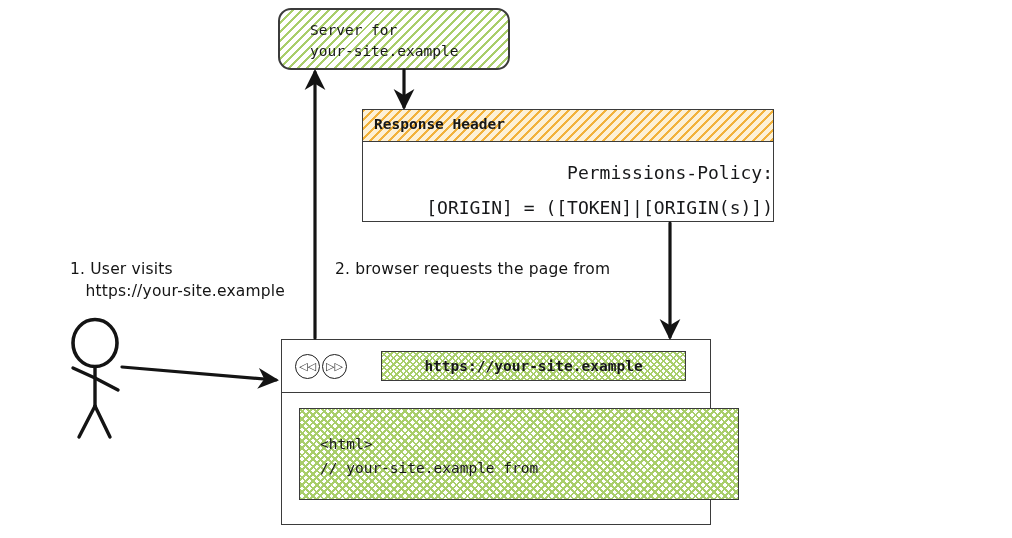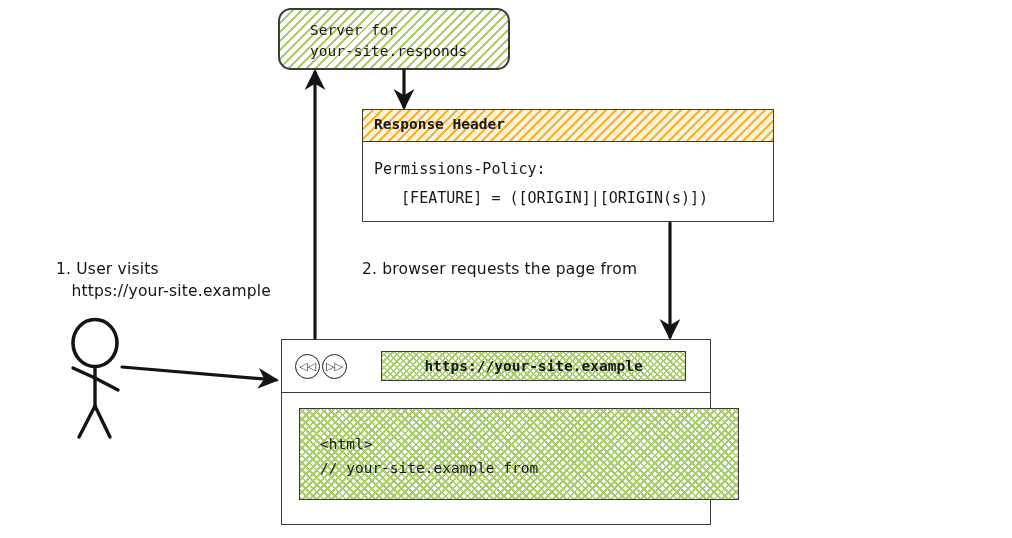--- a/index.html
+++ b/index.html
@@ -212,7 +212,7 @@
   <div id="server-box">
     <div id="server-label">
       <div class="mono">Server for</div>
-      <div class="mono">your-site.responds</div>
+      <div class="mono">your-site.example</div>
     </div>
   </div>
 

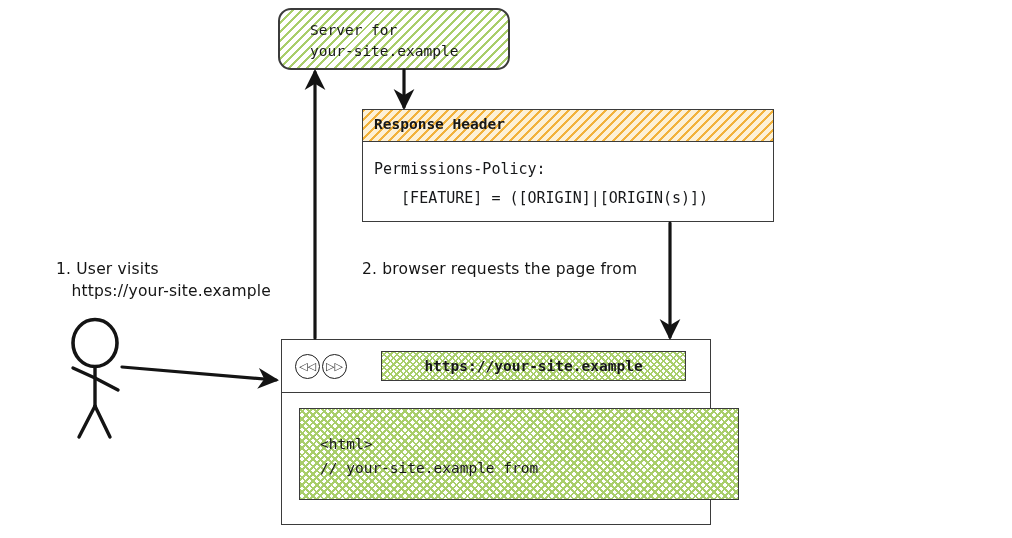--- a/index.html
+++ b/index.html
@@ -103,8 +103,9 @@
     box-sizing: border-box;
   }
   .resp-line {
-    font-size: 15px;
+    font-size: 18px;
     line-height: 1.95;
+    text-align: right;
   }
 
   

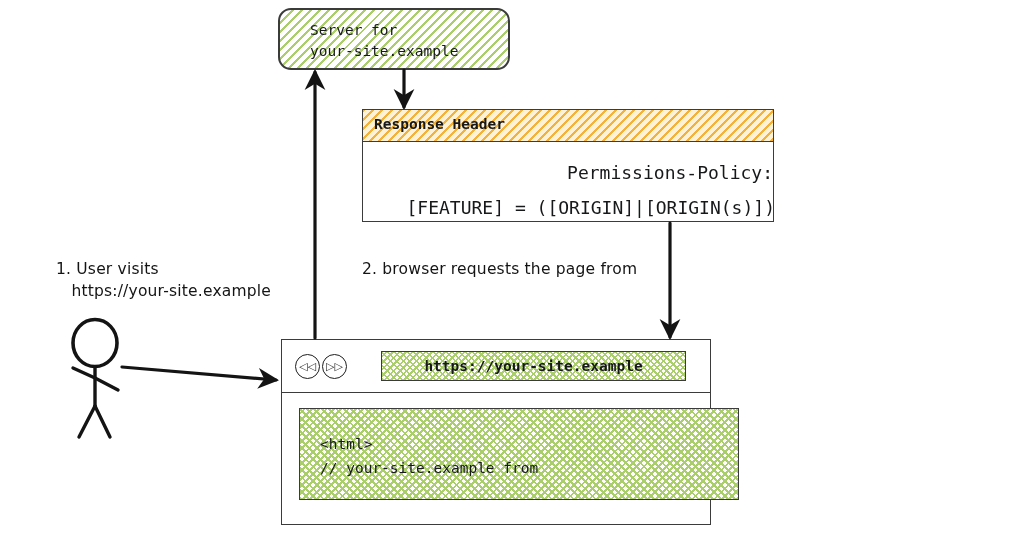--- a/index.html
+++ b/index.html
@@ -223,7 +223,7 @@
     </div>
     <div id="response-body">
       <div class="mono resp-line">Permissions-Policy:</div>
-      <div class="mono resp-line">   [FEATURE] = ([ORIGIN]|[ORIGIN(s)])</div>
+      <div class="mono resp-line">   [ORIGIN] = ([TOKEN]|[ORIGIN(s)])</div>
     </div>
   </div>
 

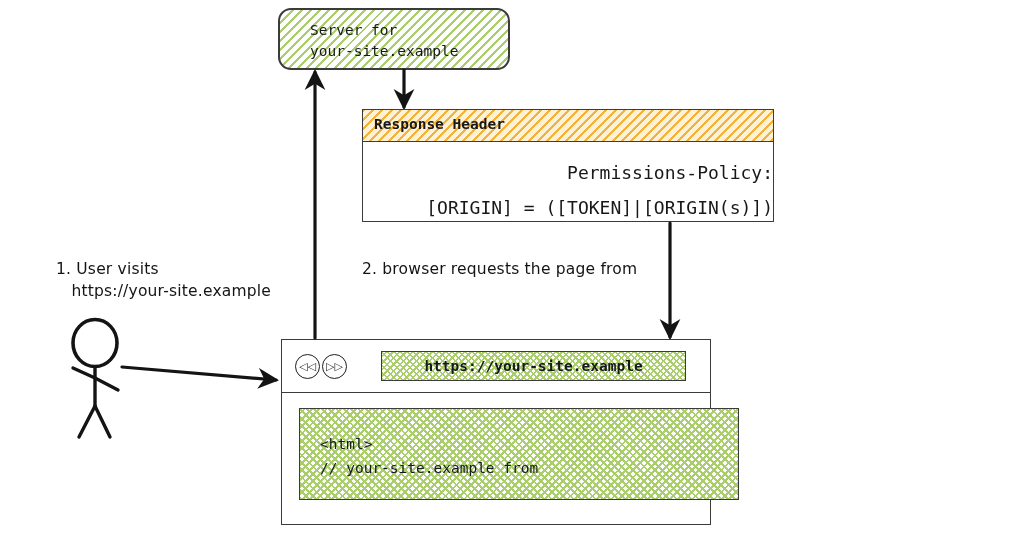--- a/index.html
+++ b/index.html
@@ -193,7 +193,7 @@
   }
 
   
-  #ann-1 { position: absolute; left: 56px;  top: 258px; }
+  #ann-1 { position: absolute; left: 70px;  top: 258px; }
   #ann-2 { position: absolute; left: 335px; top: 258px; margin-left: 27px; }
   #ann-3 { position: absolute; left: 700px; top: 258px; }
 

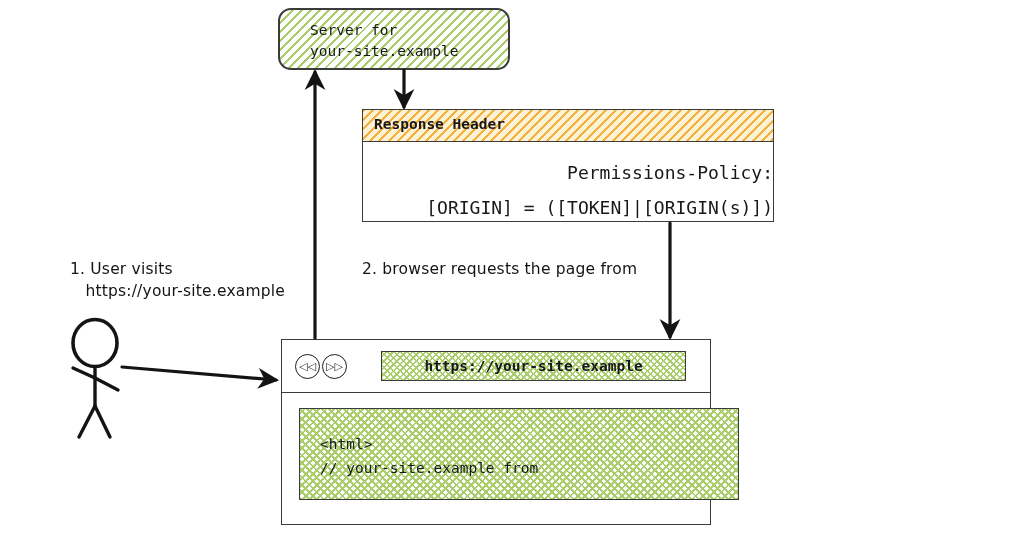--- a/index.html
+++ b/index.html
@@ -194,7 +194,7 @@
 
   
   #ann-1 { position: absolute; left: 70px;  top: 258px; }
-  #ann-2 { position: absolute; left: 335px; top: 258px; margin-left: 27px; }
+  #ann-2 { position: absolute; left: 335px; top: 258px; }
   #ann-3 { position: absolute; left: 700px; top: 258px; }
 
   

